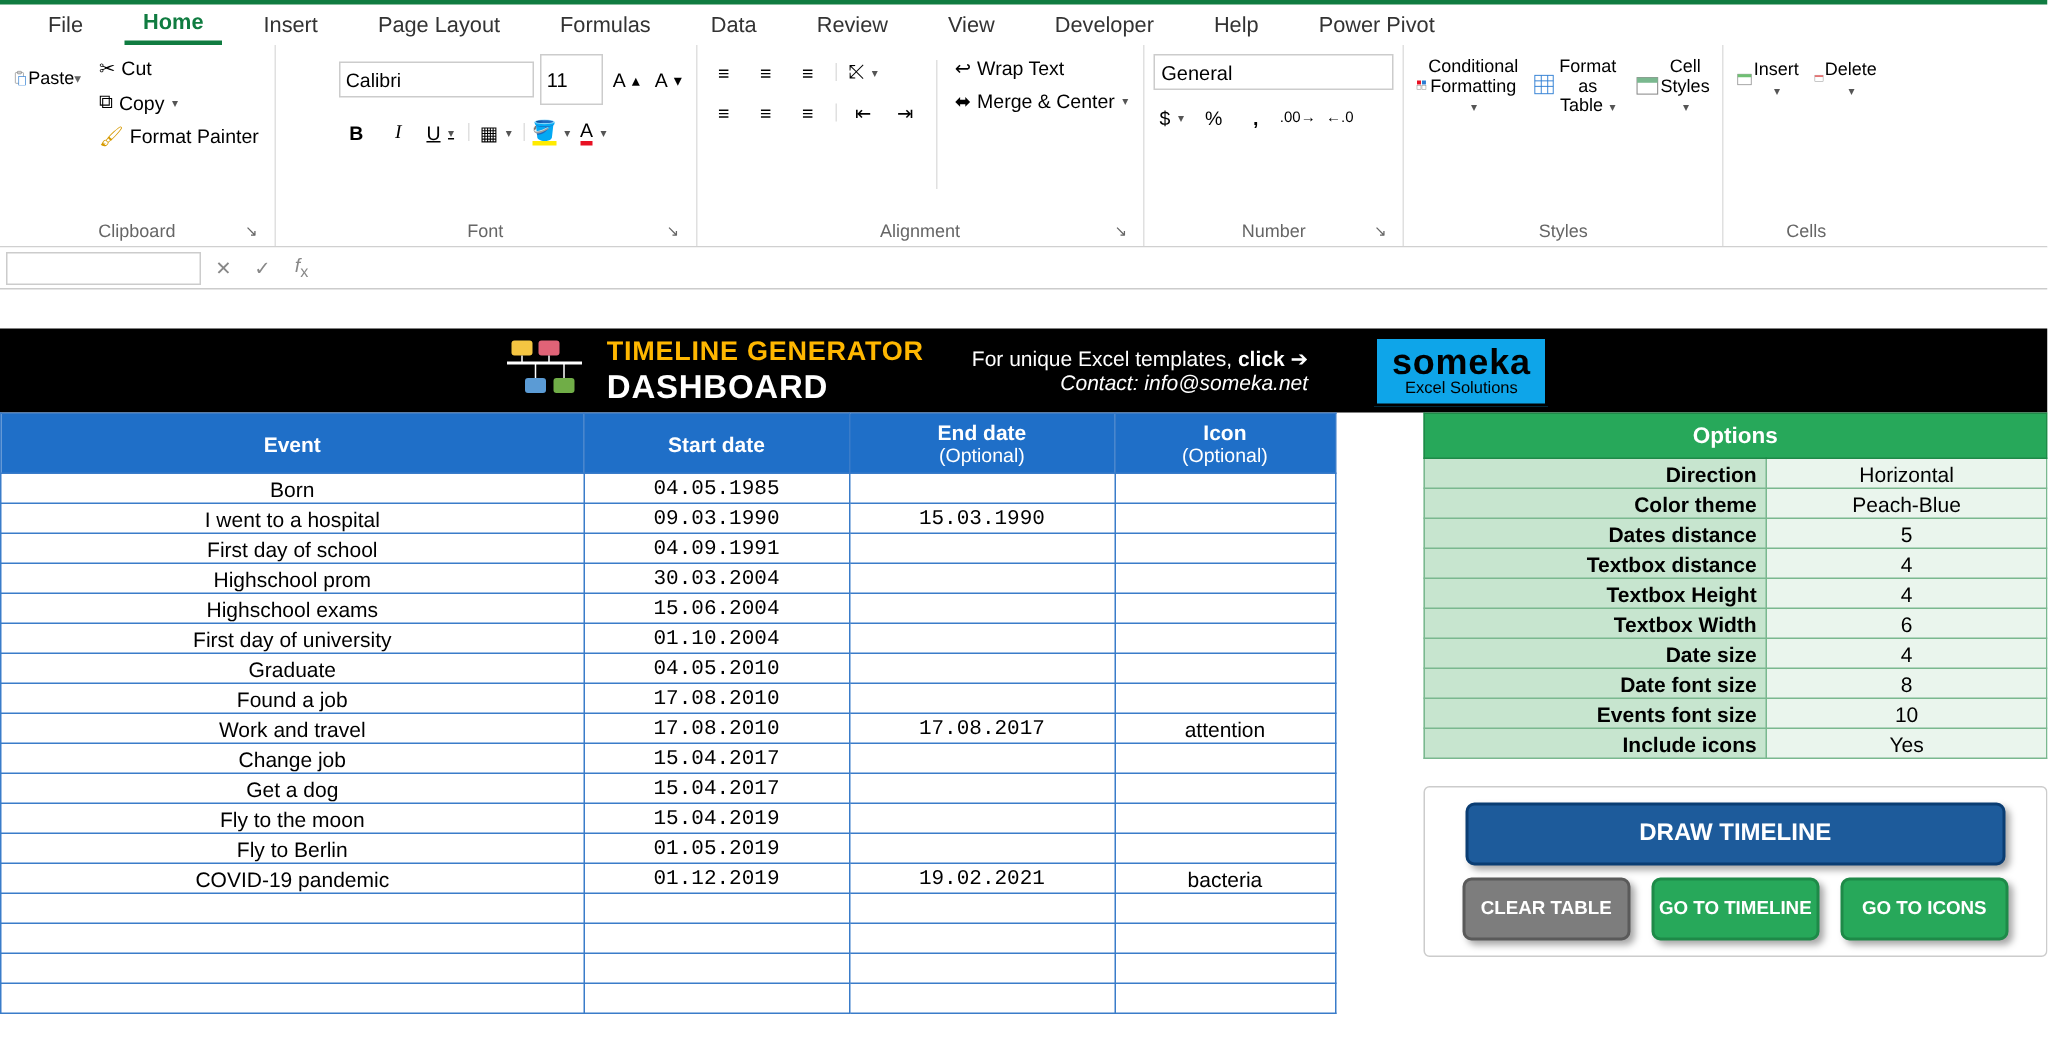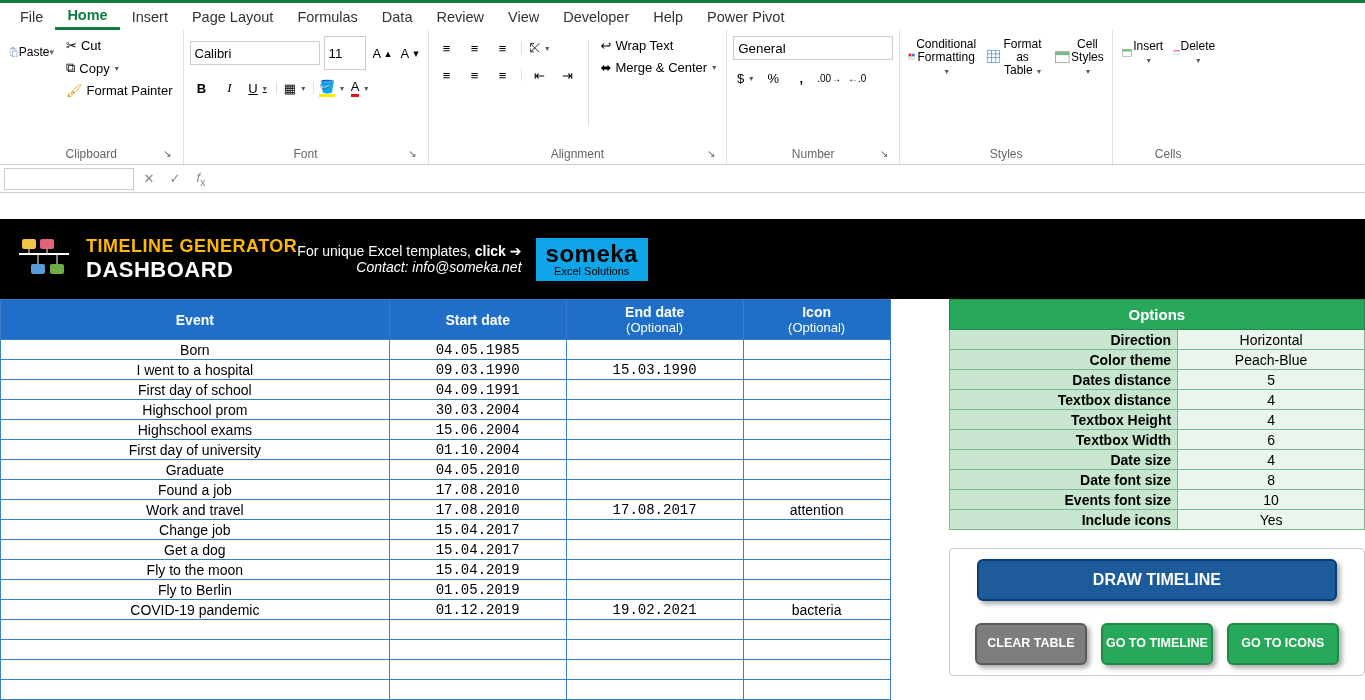--- a/index.html
+++ b/index.html
@@ -5,7 +5,7 @@
 * { margin: 0; padding: 0; box-sizing: border-box; font-family: "Segoe UI", Arial, sans-serif; }
 body { width: 1365px; height: 700px; background: #fff; overflow: hidden; font-size: 13px; }
 
-.menubar { height: 30px; display: flex; align-items: center; padding-left: 8px; border-top: 3px solid #107c41; background: #fff; }
+.menubar { height: 30px; display: flex; align-items: center; padding-left: 20px; border-top: 3px solid #107c41; background: #fff; gap: 16px; }
 .menubar .tab { padding: 4px 12px; cursor: pointer; color: #333; font-size: 14.5px;}
 .menubar .tab.active { color: #107c41; font-weight: 600; border-bottom: 3px solid #107c41; }
 

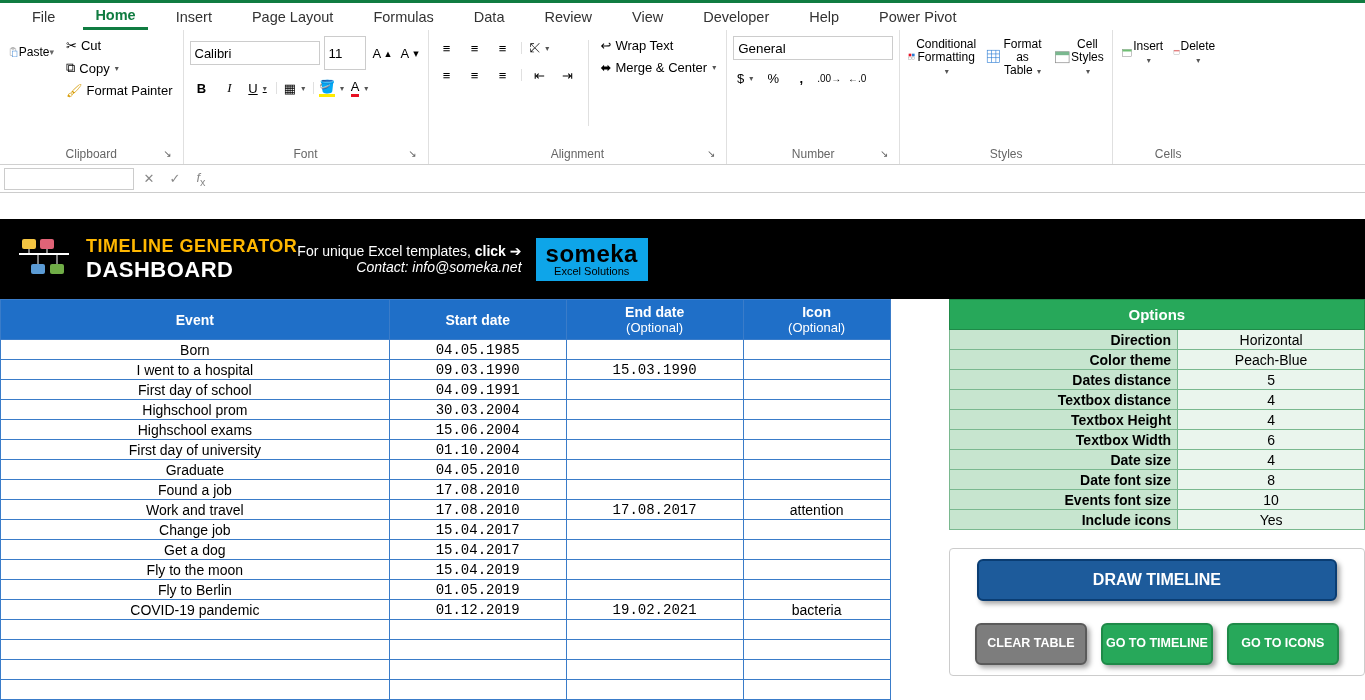--- a/index.html
+++ b/index.html
@@ -125,7 +125,7 @@
   </div>
 
   <div class="ribbon-group">
-    <div class="gbody vcol" style="gap:6px;">
+    <div class="gbody vcol" style="gap:6px;margin-left:36px;">
       <div class="hrow">
         <input class="fontname" value="Calibri" style="">
         <input class="fontsize" value="11" style="">

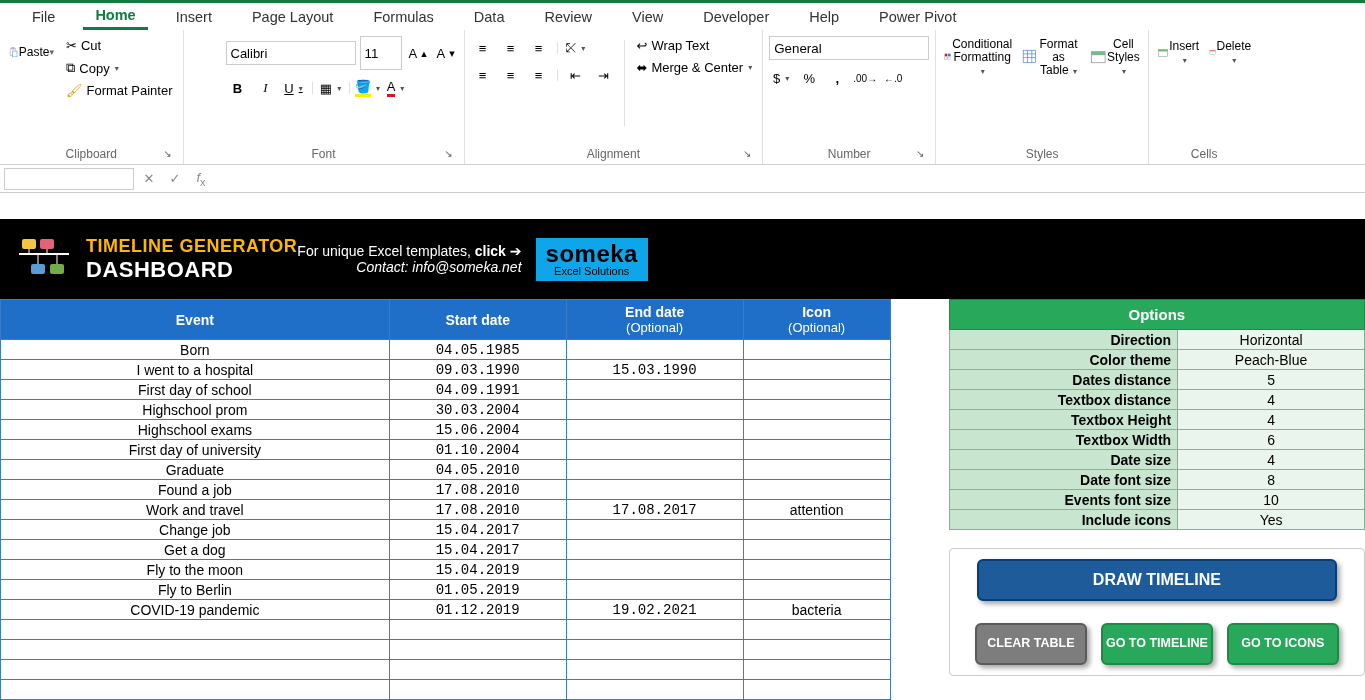--- a/index.html
+++ b/index.html
@@ -37,7 +37,7 @@
 .fxbtn { width:22px; text-align:center; color:#888;}
 .formula-input { flex:1; height:22px; border: none; outline: none; }
 
-.titlebar { background: #000; height: 80px; display:flex; align-items:center; color:#fff; padding: 0 14px; justify-content: flex-start;}
+.titlebar { background: #000; height: 56px; display:flex; align-items:center; color:#fff; padding: 0 14px; justify-content: center; gap: 32px;}
 .titlebar .left { display:flex; align-items:center; gap: 12px; }
 .tl-logo { width: 60px; height: 50px; display:flex; align-items:center; justify-content:center; }
 .title1 { color: #ffb700; font-weight: bold; font-size: 18px; letter-spacing: 0.5px;}

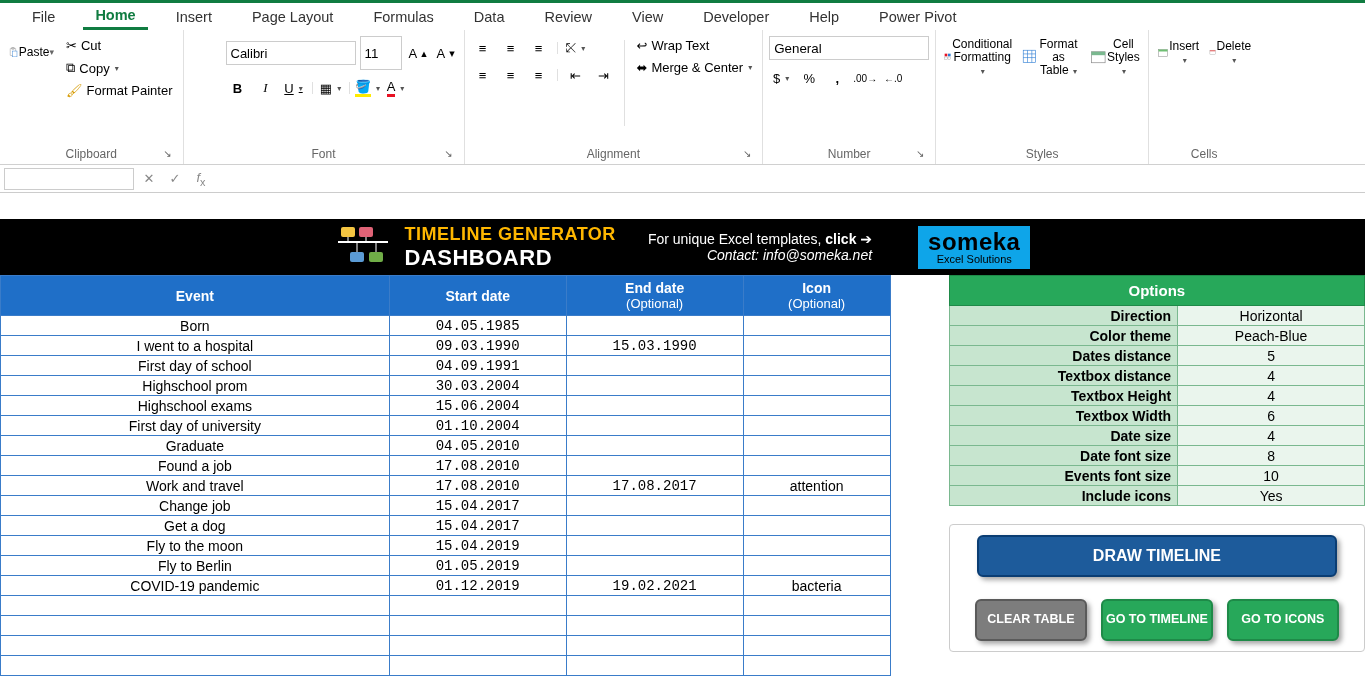--- a/index.html
+++ b/index.html
@@ -66,7 +66,7 @@
 .opt-table td.k { background: #c7e5cf; text-align: right; font-weight: bold; width: 55%; }
 .opt-table td.v { background: #eaf5ed; text-align: center; }
 
-.btnpanel { border: 1px solid #ccc; border-radius: 4px; margin-top: 18px; padding: 10px; display:flex; flex-direction:column; gap:22px; align-items:center;}
+.btnpanel { border: 1px solid #ccc; border-radius: 4px; margin-top: 18px; padding: 10px; display:flex; flex-direction:column; gap:8px; align-items:center;}
 .btn-draw { width: 360px; height: 42px; background: #1d5b9b; color:#fff; font-weight:bold; font-size: 16px; border: 2px solid #0a3d73; border-radius: 6px; box-shadow: 3px 3px 5px rgba(0,0,0,0.35); cursor:pointer;}
 .btnrow { display:flex; gap: 14px; }
 .btn-sm { width: 112px; height: 42px; font-weight:bold; font-size: 12.5px; border-radius: 6px; box-shadow: 3px 3px 5px rgba(0,0,0,0.35); cursor:pointer; border: 2px solid; line-height: 1.1; color:#fff;}

